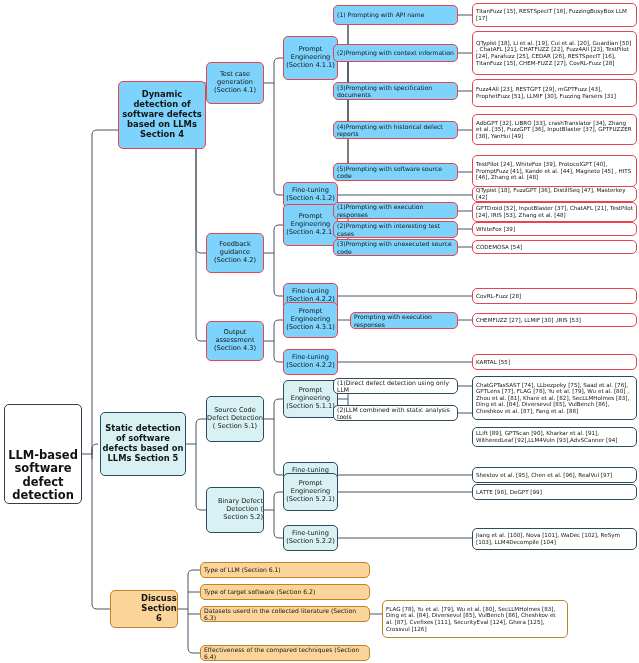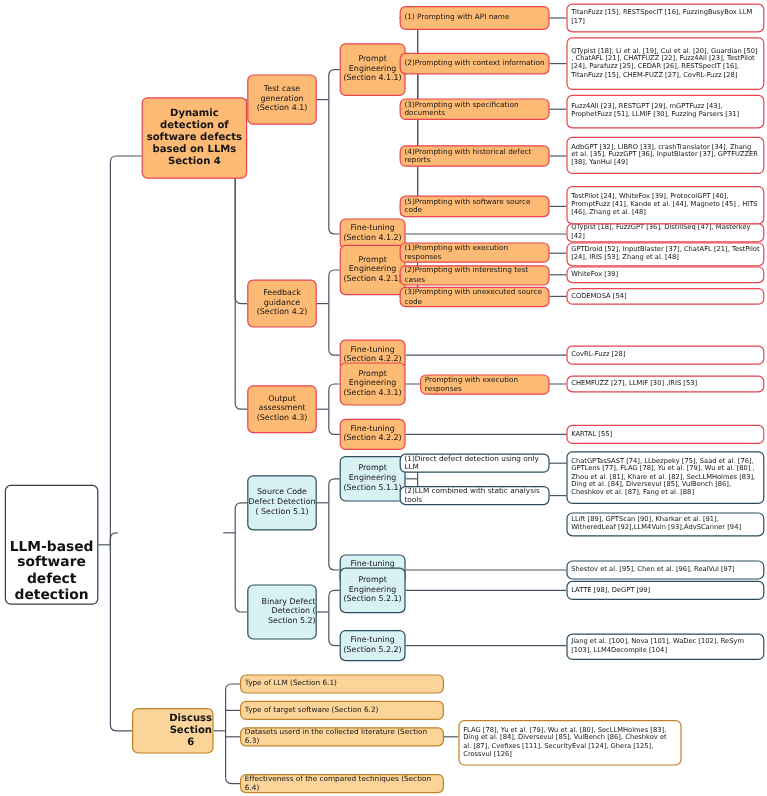--- a/index.html
+++ b/index.html
@@ -23,7 +23,7 @@
   .node .txt{display:block;width:100%;}
 
   
-  .pink-fill{background:#fdba74;border:1px solid #e8434f;color:#151515;}
+  .pink-fill{background:#7dd3fc;border:1px solid #e8434f;color:#151515;}
   .pink-open{background:#ffffff;border:1px solid #e8434f;color:#151515;}
   
   .cyan-fill{background:#d8f2f4;border:1px solid #2b4c5c;color:#151515;}

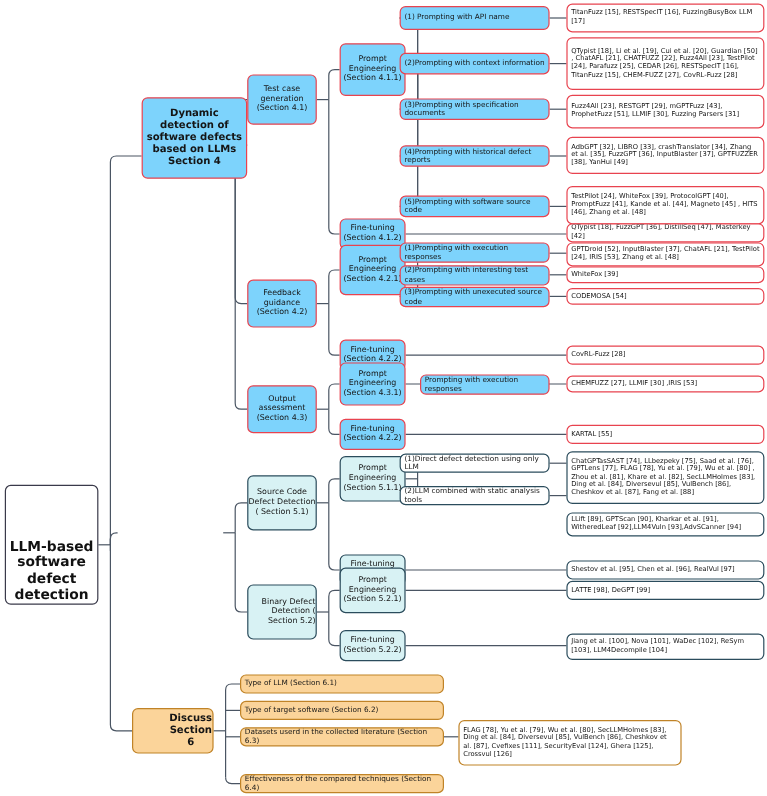--- a/index.html
+++ b/index.html
@@ -253,6 +253,9 @@
     <span class="txt">KARTAL [55]</span>
   </div>
 
+  <div class="node cyan-fill center fs8 bold" style="left:100px;top:412px;width:86px;height:64px;">
+    <span class="txt">Static detection of software defects based on LLMs Section 5</span>
+  </div>
 
   <div class="node cyan-fill center fs65" style="left:206px;top:396px;width:58px;height:46px;">
     <span class="txt">Source Code Defect Detection ( Section 5.1)</span>

